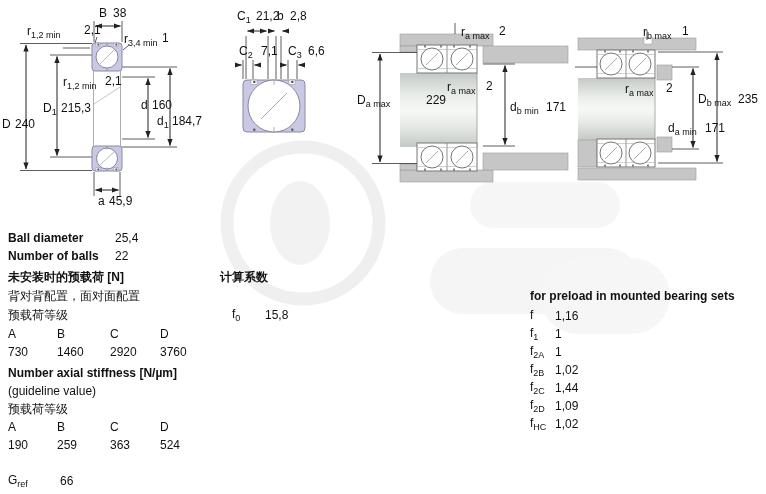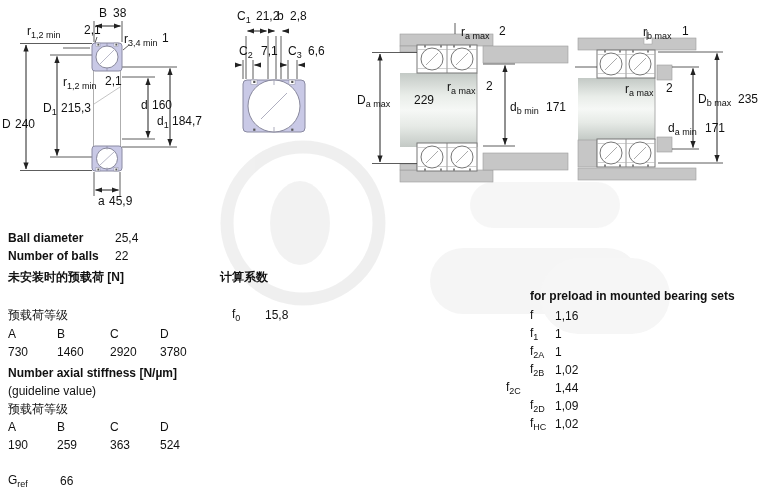--- a/index.html
+++ b/index.html
@@ -273,7 +273,7 @@
 <span class="dim" style="left:447px;top:81px"><i>r</i><sub>a max</sub></span>
 <span class="dim" style="left:486px;top:80px">2</span>
 <span class="dim" style="left:357px;top:94px"><i>D</i><sub>a max</sub></span>
-<span class="dim" style="left:414px;top:94px">229</span>
+<span class="dim" style="left:426px;top:94px">229</span>
 <span class="dim" style="left:510px;top:101px"><i>d</i><sub>b min</sub></span>
 <span class="dim" style="left:546px;top:101px">171</span>
 

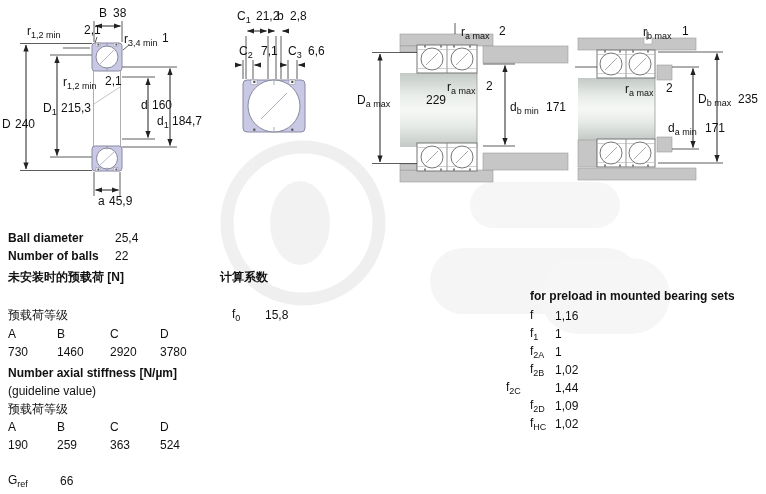--- a/index.html
+++ b/index.html
@@ -292,6 +292,7 @@
 <span class="txt" style="left:115px;top:249px">22</span>
 
 <span class="txt bold" style="left:8px;top:270px">未安装时的预载荷 [N]</span>
+<span class="txt" style="left:8px;top:289px">背对背配置，面对面配置</span>
 <span class="txt" style="left:8px;top:308px">预载荷等级</span>
 <span class="txt" style="left:8px;top:327px">A</span>
 <span class="txt" style="left:57px;top:327px">B</span>

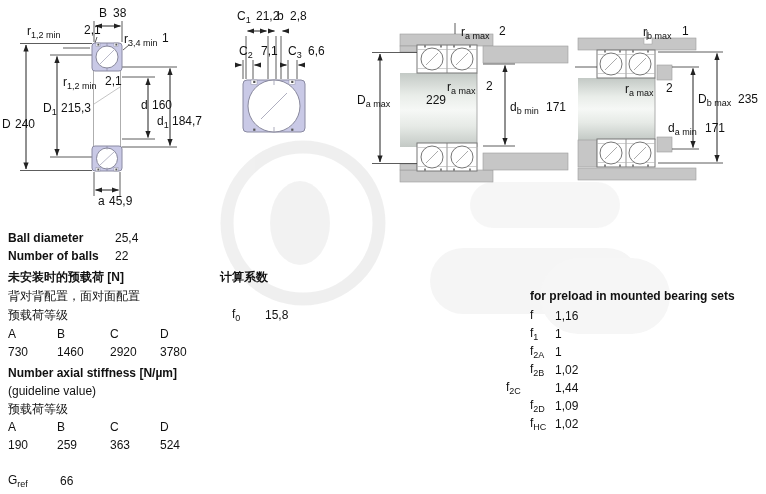--- a/index.html
+++ b/index.html
@@ -301,7 +301,7 @@
 <span class="txt" style="left:8px;top:345px">730</span>
 <span class="txt" style="left:57px;top:345px">1460</span>
 <span class="txt" style="left:110px;top:345px">2920</span>
-<span class="txt" style="left:160px;top:345px">3780</span>
+<span class="txt" style="left:160px;top:345px">3760</span>
 
 <span class="txt bold" style="left:8px;top:366px">Number axial stiffness [N/µm]</span>
 <span class="txt" style="left:8px;top:384px">(guideline value)</span>

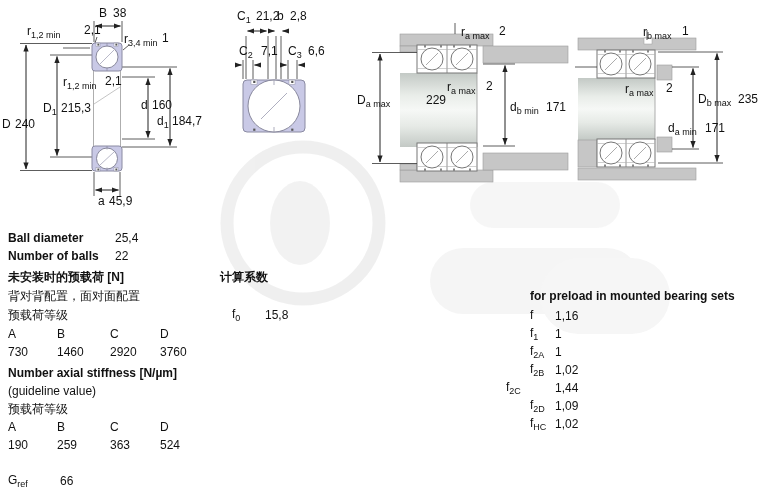--- a/index.html
+++ b/index.html
@@ -331,7 +331,7 @@
 <span class="txt" style="left:555px;top:345px">1</span>
 <span class="dim" style="left:530px;top:363px"><i>f</i><sub>2B</sub></span>
 <span class="txt" style="left:555px;top:363px">1,02</span>
-<span class="dim" style="left:506px;top:381px"><i>f</i><sub>2C</sub></span>
+<span class="dim" style="left:530px;top:381px"><i>f</i><sub>2C</sub></span>
 <span class="txt" style="left:555px;top:381px">1,44</span>
 <span class="dim" style="left:530px;top:399px"><i>f</i><sub>2D</sub></span>
 <span class="txt" style="left:555px;top:399px">1,09</span>

